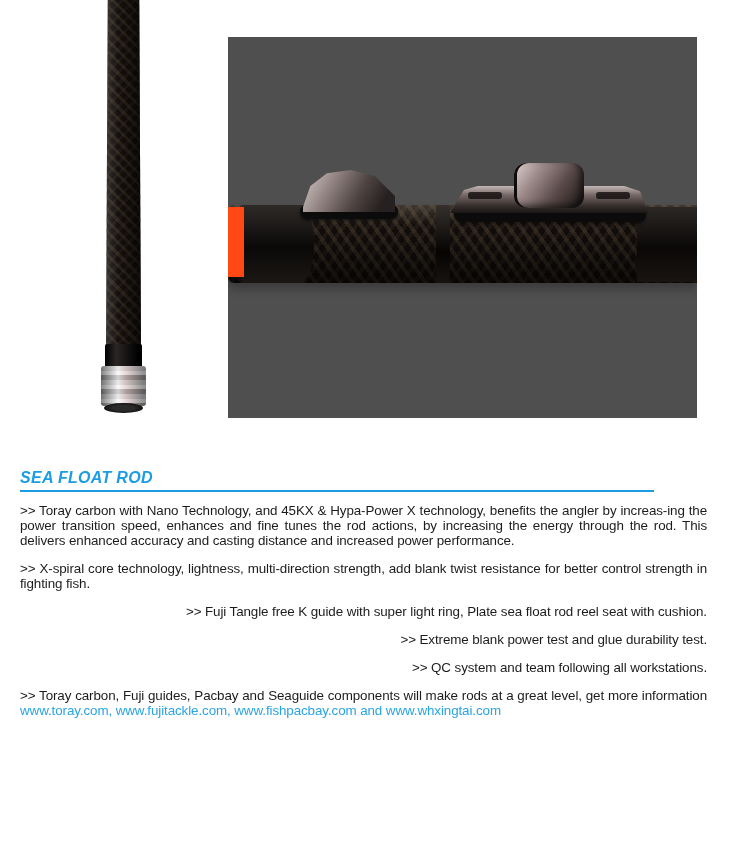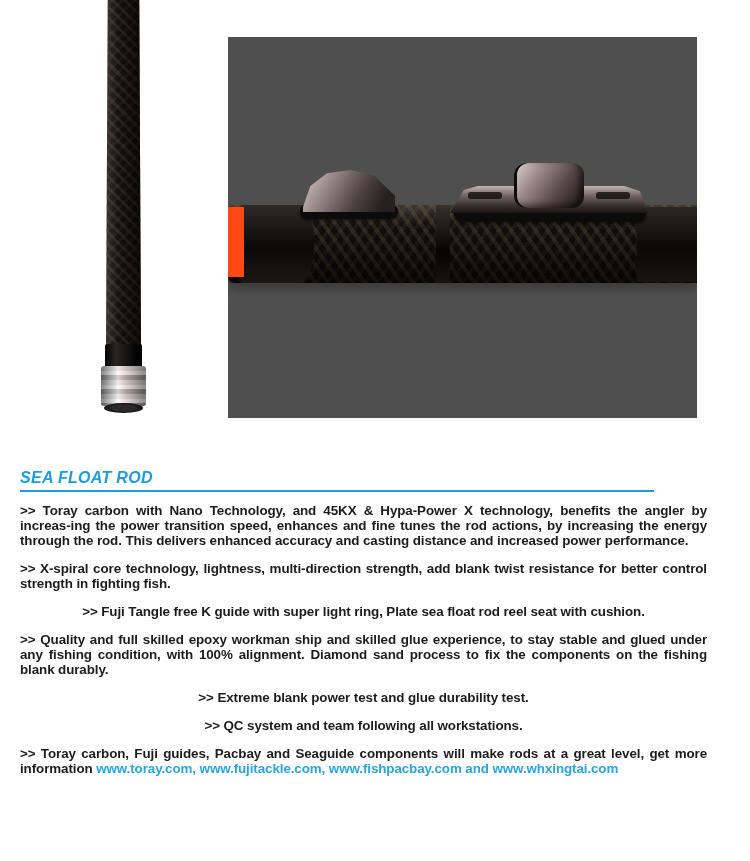--- a/index.html
+++ b/index.html
@@ -85,7 +85,7 @@
     color:var(--accent);margin:0;
   }
   .title-rule{width:634px;border-bottom:2px solid var(--accent);margin-top:3px;}
-  .paras{margin-top:11px;font-weight:bold;}
+  .paras{margin-top:11px;}
   .paras p{
     margin:0 0 13px 0;font-size:13.4px;line-height:15px;color:#1c1c1c;
     text-align:justify;letter-spacing:-0.1px;

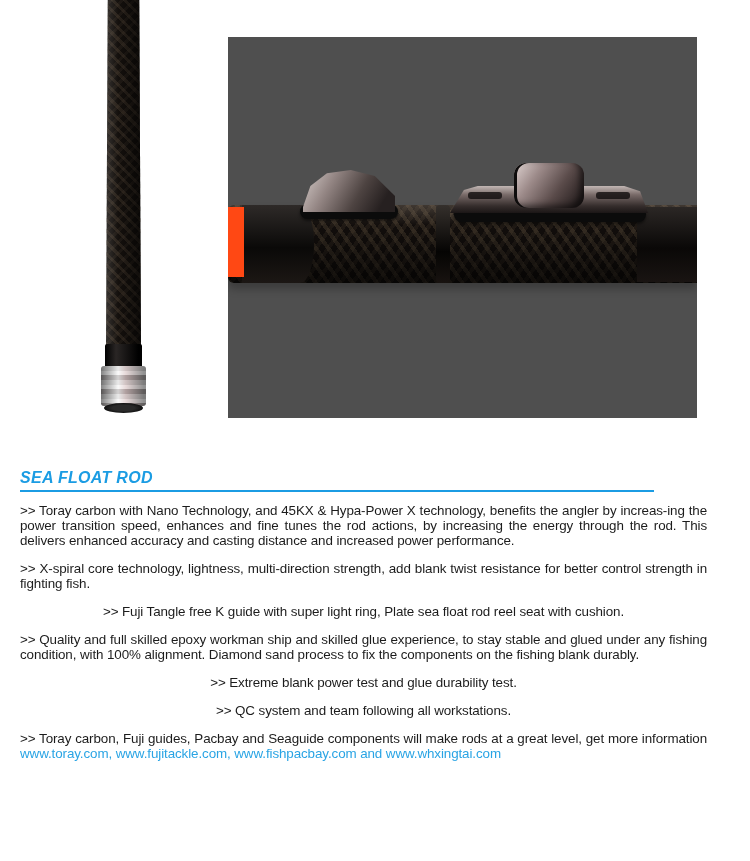--- a/index.html
+++ b/index.html
@@ -90,7 +90,7 @@
     margin:0 0 13px 0;font-size:13.4px;line-height:15px;color:#1c1c1c;
     text-align:justify;letter-spacing:-0.1px;
   }
-  .paras p.single{text-align:center;}
+  .paras p.single{text-align:right;}
   .web-link{color:var(--link);text-decoration:none;cursor:pointer;}
   .link-sep{color:var(--link);}
 </style>

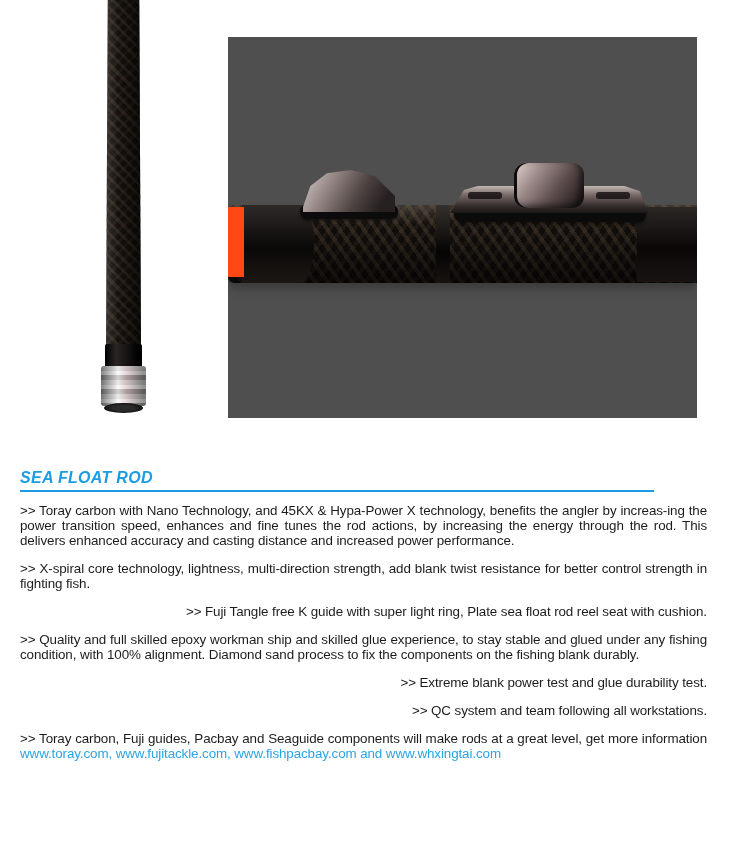--- a/index.html
+++ b/index.html
@@ -127,7 +127,6 @@
     <p>&gt;&gt; Toray carbon with Nano Technology, and 45KX &amp; Hypa-Power X technology, benefits the angler by increas-ing the power transition speed, enhances and fine tunes the rod actions, by increasing the energy through the rod. This delivers enhanced accuracy and casting distance and increased power performance.</p>
     <p>&gt;&gt; X-spiral core technology, lightness, multi-direction strength, add blank twist resistance for better control strength in fighting fish.</p>
     <p class="single">&gt;&gt; Fuji Tangle free K guide with super light ring, Plate sea float rod reel seat with cushion.</p>
-    <p>&gt;&gt; Quality and full skilled epoxy workman ship and skilled glue experience, to stay stable and glued under any fishing condition, with 100% alignment. Diamond sand process to fix the components on the fishing blank durably.</p>
     <p class="single">&gt;&gt;  Extreme blank power test and glue durability test.</p>
     <p class="single">&gt;&gt;  QC system and team following all workstations.</p>
     <p><span>&gt;&gt; Toray carbon, Fuji guides, Pacbay and Seaguide components will make rods at a great level, get more information </span><a class="web-link">www.toray.com</a><span class="link-sep">, </span><a class="web-link">www.fujitackle.com</a><span class="link-sep">, </span><a class="web-link">www.fishpacbay.com</a><span class="link-sep"> and </span><a class="web-link">www.whxingtai.com</a></p>

